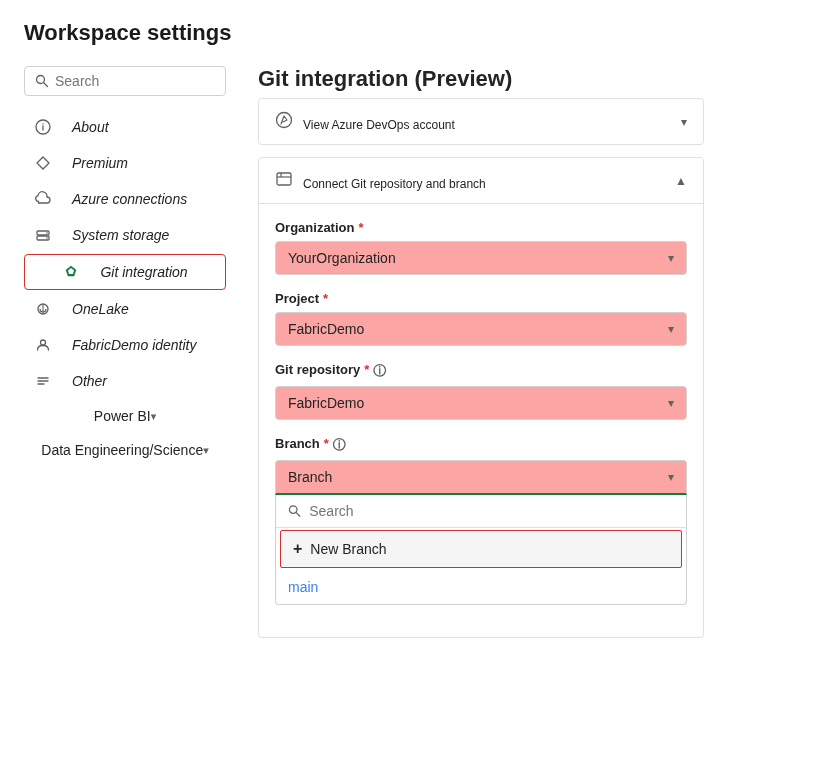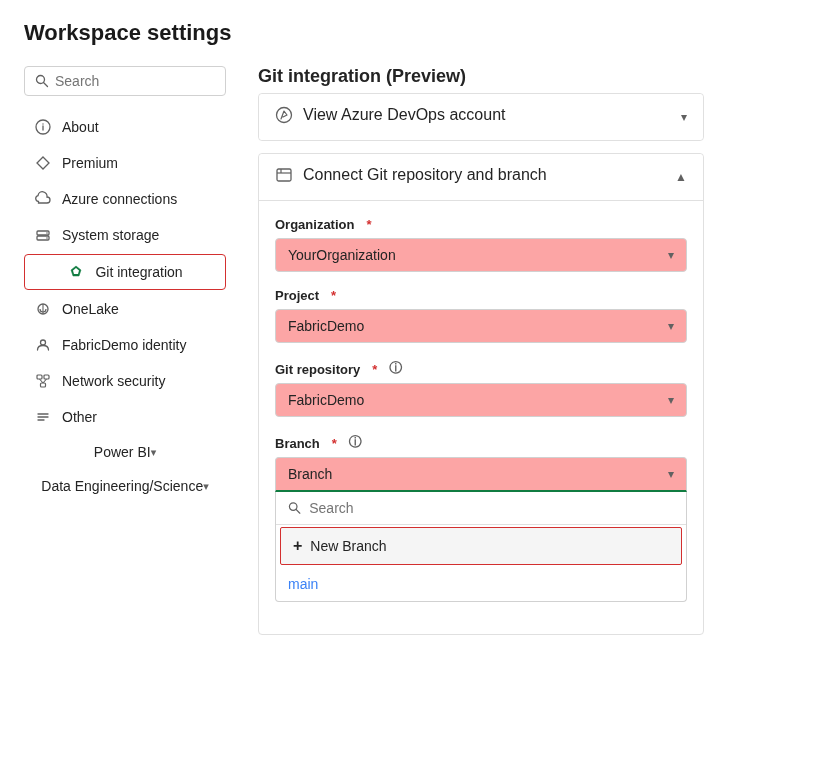--- a/index.html
+++ b/index.html
@@ -102,7 +102,7 @@
       max-width: 620px;
     }
     .content-title {
-      font-size: 18px;
+      font-size: 22px;
       font-weight: 600;
       margin-bottom: 6px;
     }

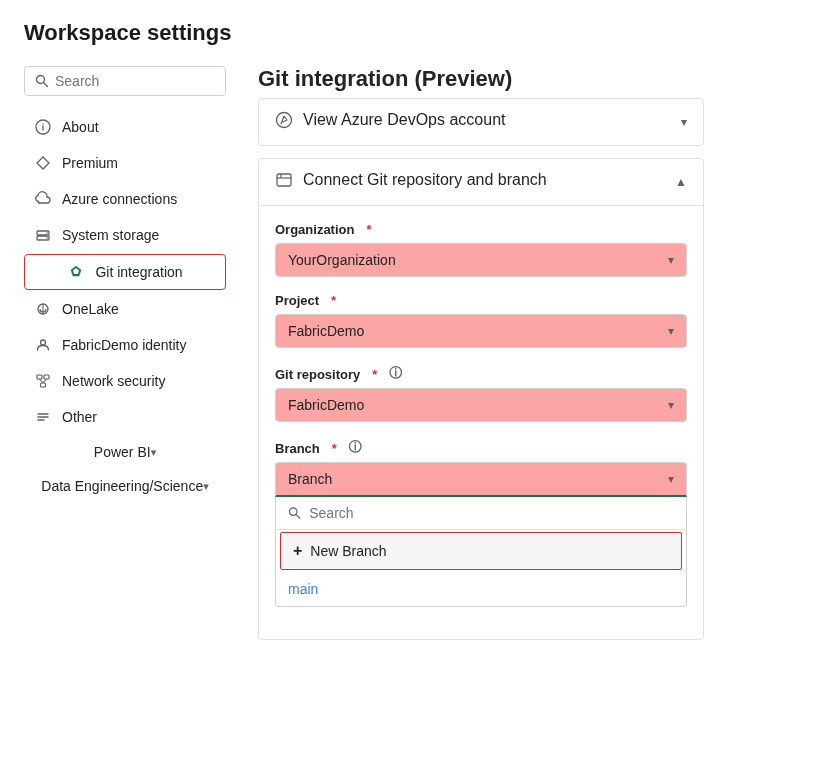--- a/index.html
+++ b/index.html
@@ -60,10 +60,11 @@
       padding: 8px 10px;
       border-radius: 4px;
       cursor: pointer;
-      gap: 10px;
+      gap: 20px;
       color: #242424;
       font-size: 14px;
       margin-bottom: 2px;
+      font-style: italic;
     }
     .nav-item.active {
       background: #fff;

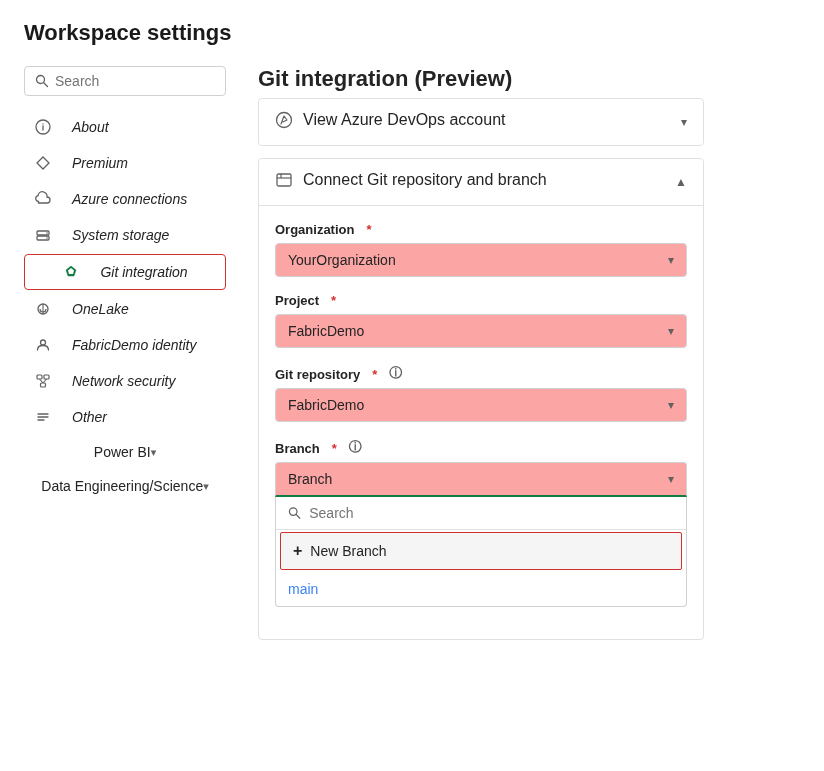--- a/index.html
+++ b/index.html
@@ -133,9 +133,9 @@
     }
     .accordion-header-left {
       display: flex;
-      align-items: flex-start;
+      align-items: flex-end;
       gap: 10px;
-      font-size: 16px;
+      font-size: 12px;
     }
     .accordion-body {
       padding: 16px;

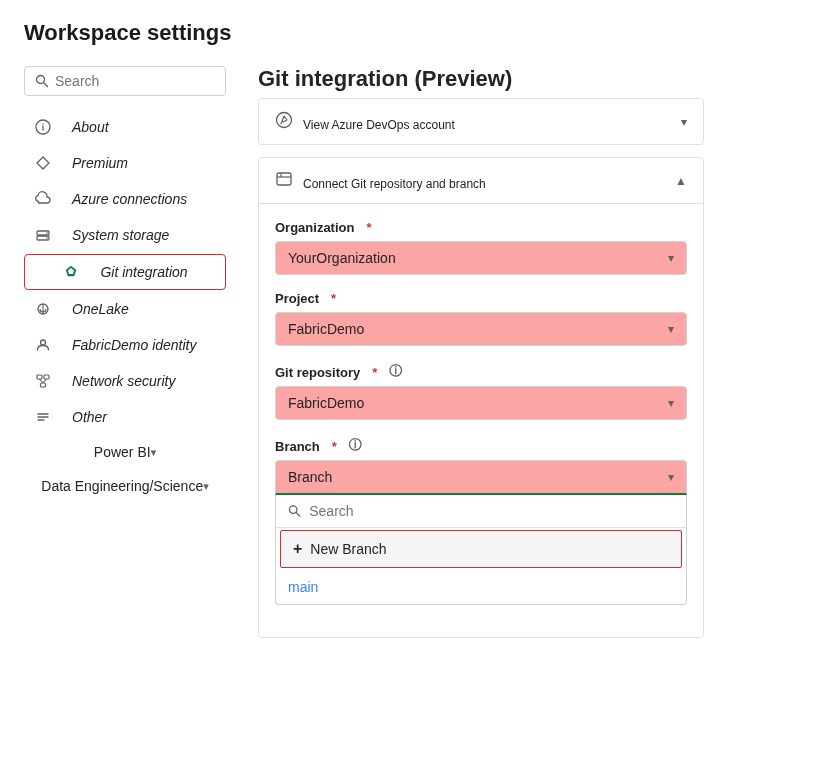--- a/index.html
+++ b/index.html
@@ -150,8 +150,8 @@
       font-weight: 600;
       margin-bottom: 6px;
       display: flex;
-      align-items: flex-end;
-      gap: 12px;
+      align-items: flex-start;
+      gap: 4px;
     }
     .required-star {
       color: #d32f2f;

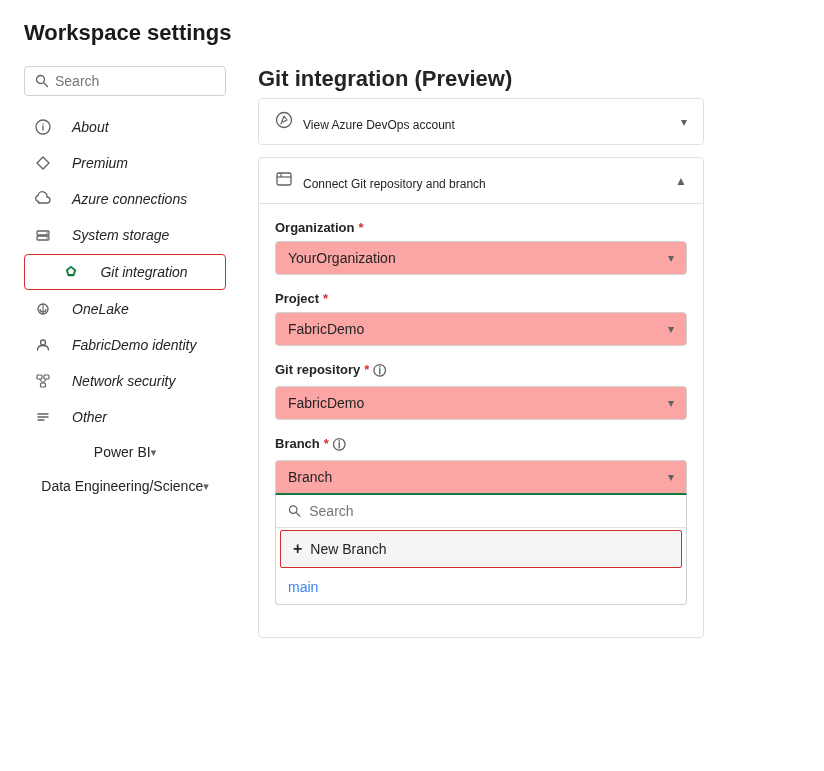--- a/index.html
+++ b/index.html
@@ -314,18 +314,6 @@
         <span>FabricDemo identity</span>
       </div>
 
-      <div class="nav-item">
-        <span class="nav-icon">
-          <svg width="16" height="16" viewBox="0 0 16 16" fill="none">
-              <rect x="2" y="2" width="5" height="4" rx="1" stroke="#616161" stroke-width="1.2" fill="none"></rect>
-              <rect x="9" y="2" width="5" height="4" rx="1" stroke="#616161" stroke-width="1.2" fill="none"></rect>
-              <rect x="5.5" y="10" width="5" height="4" rx="1" stroke="#616161" stroke-width="1.2" fill="none"></rect>
-              <line x1="4.5" y1="6" x2="8" y2="10" stroke="#616161" stroke-width="1.1"></line>
-              <line x1="11.5" y1="6" x2="8" y2="10" stroke="#616161" stroke-width="1.1"></line>
-            </svg>
-        </span>
-        <span>Network security</span>
-      </div>
 
       <div class="nav-item">
         <span class="nav-icon">

